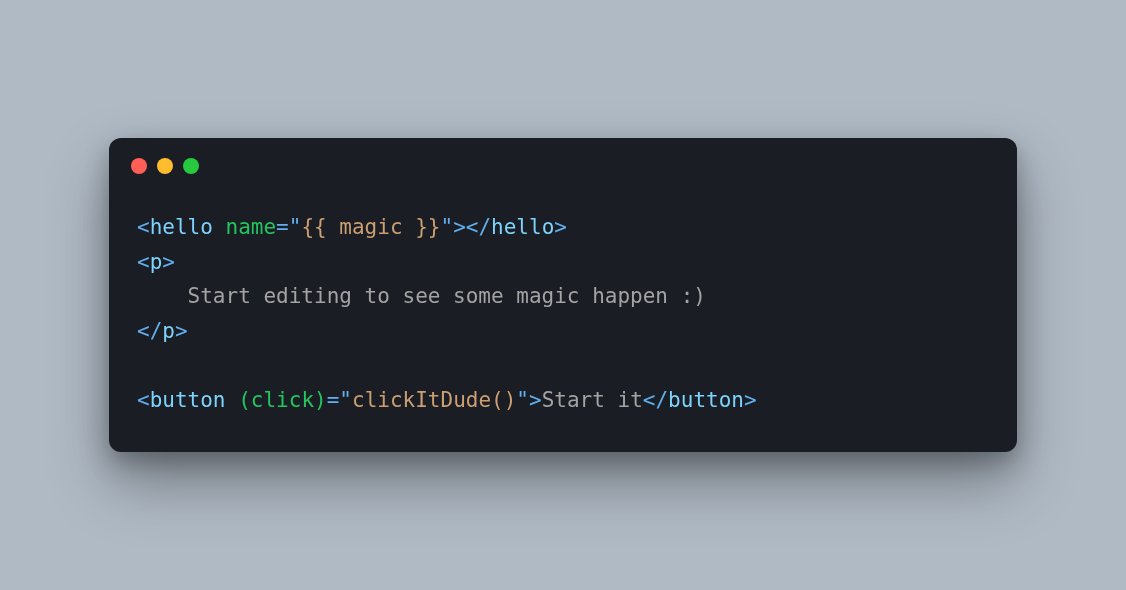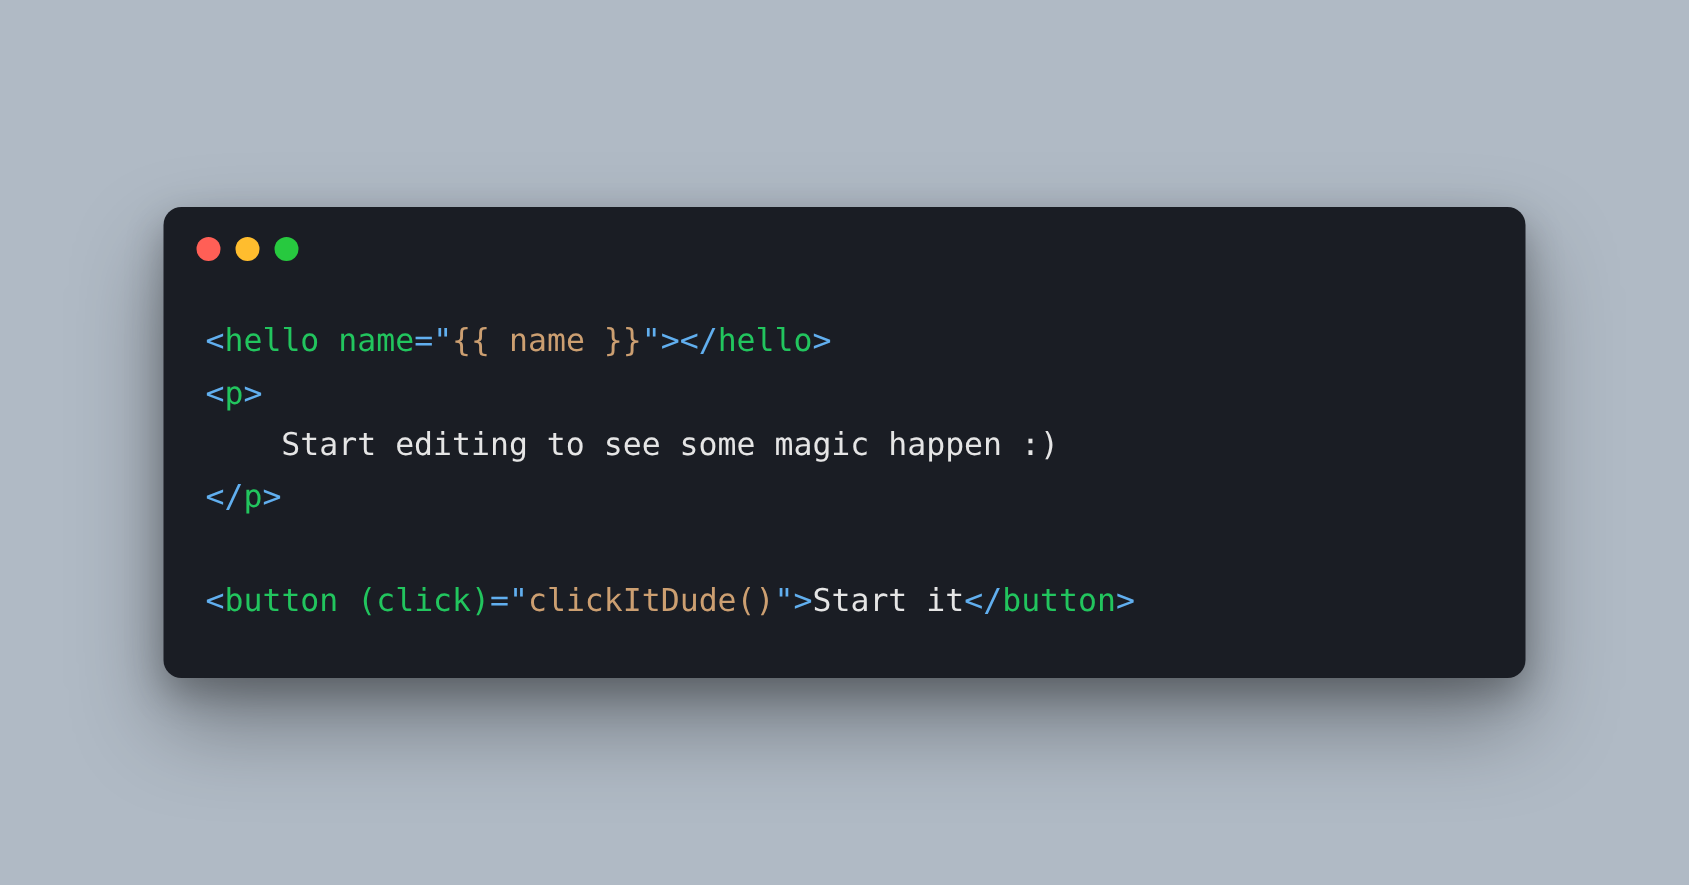--- a/index.html
+++ b/index.html
@@ -39,7 +39,7 @@
       color: #d4d4d4;
       white-space: pre;
     }
-    .c-tag { color: #22c55e; }
+    .c-tag { color: #7dd3fc; }
     .c-attr { color: #22c55e; }
     .c-str { color: #cc9f71; }
     .c-txt { color: #e5e5e5; }

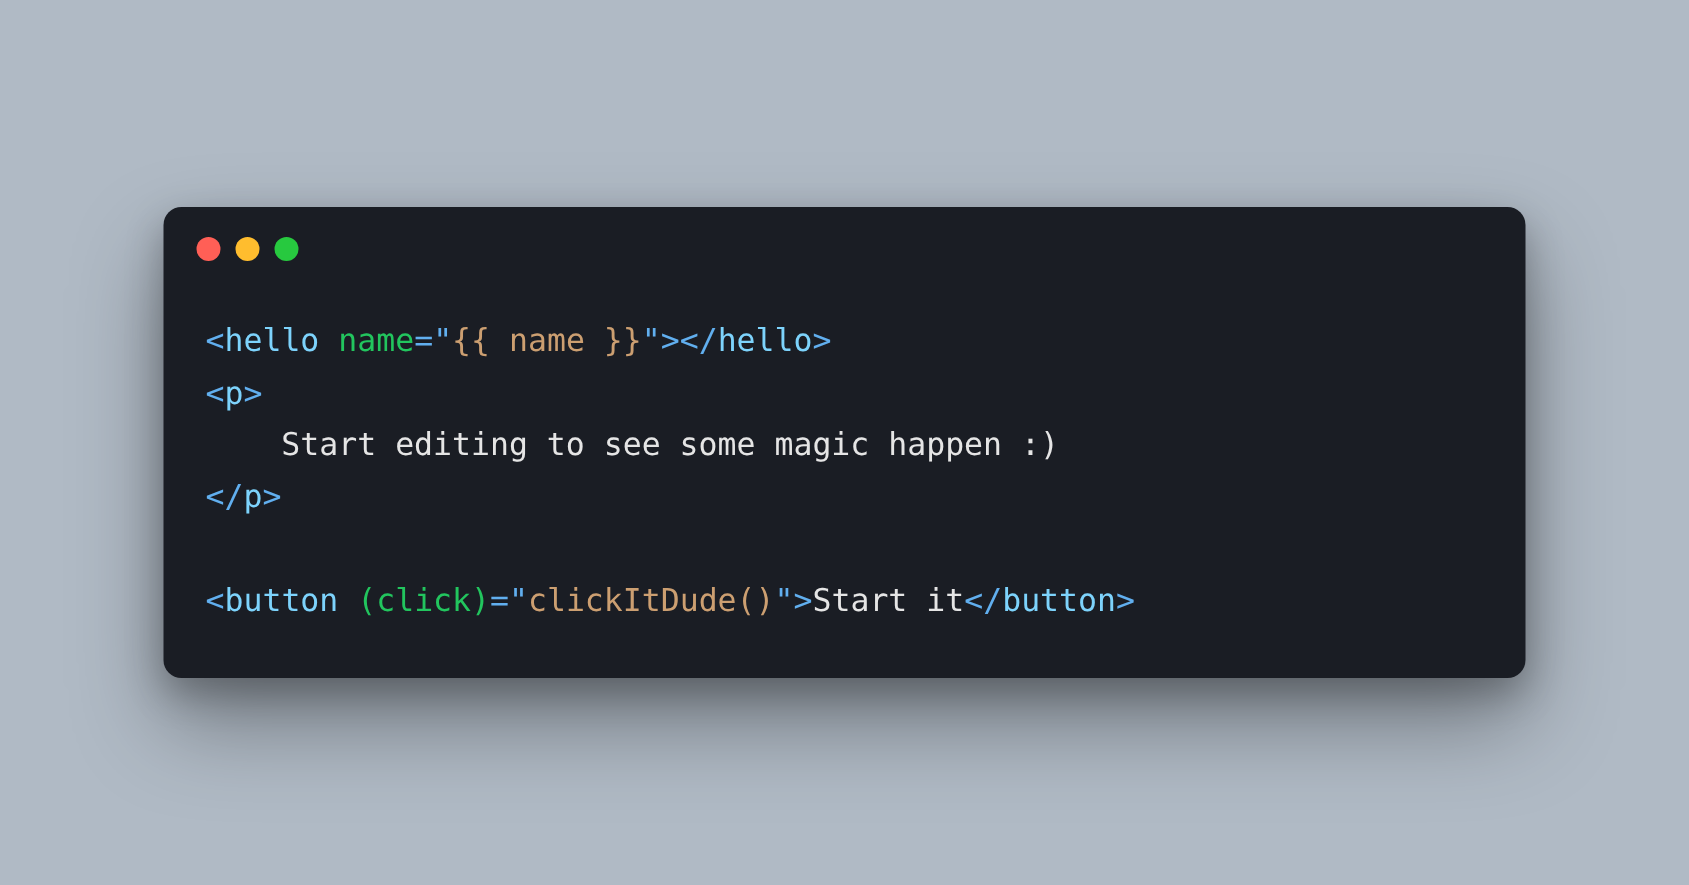--- a/index.html
+++ b/index.html
@@ -54,7 +54,7 @@
     <div class="dot yellow"></div>
     <div class="dot green"></div>
   </div>
-  <div class="code"><span><span class="c-punc">&lt;</span><span class="c-tag">hello</span><span> </span><span class="c-attr">name</span><span class="c-punc">="</span><span class="c-str">{{ name }}</span><span class="c-punc">"&gt;</span><span class="c-punc">&lt;/</span><span class="c-tag">hello</span><span class="c-punc">&gt;</span></span>
+  <div class="code"><span><span class="c-punc">&lt;</span><span class="c-tag">hello</span><span> </span><span class="c-attr">name</span><span class="c-punc">="</span><span class="c-str">{{ magic }}</span><span class="c-punc">"&gt;</span><span class="c-punc">&lt;/</span><span class="c-tag">hello</span><span class="c-punc">&gt;</span></span>
 <span><span class="c-punc">&lt;</span><span class="c-tag">p</span><span class="c-punc">&gt;</span></span>
 <span><span>    </span><span class="c-txt">Start editing to see some magic happen :)</span></span>
 <span><span class="c-punc">&lt;/</span><span class="c-tag">p</span><span class="c-punc">&gt;</span></span>

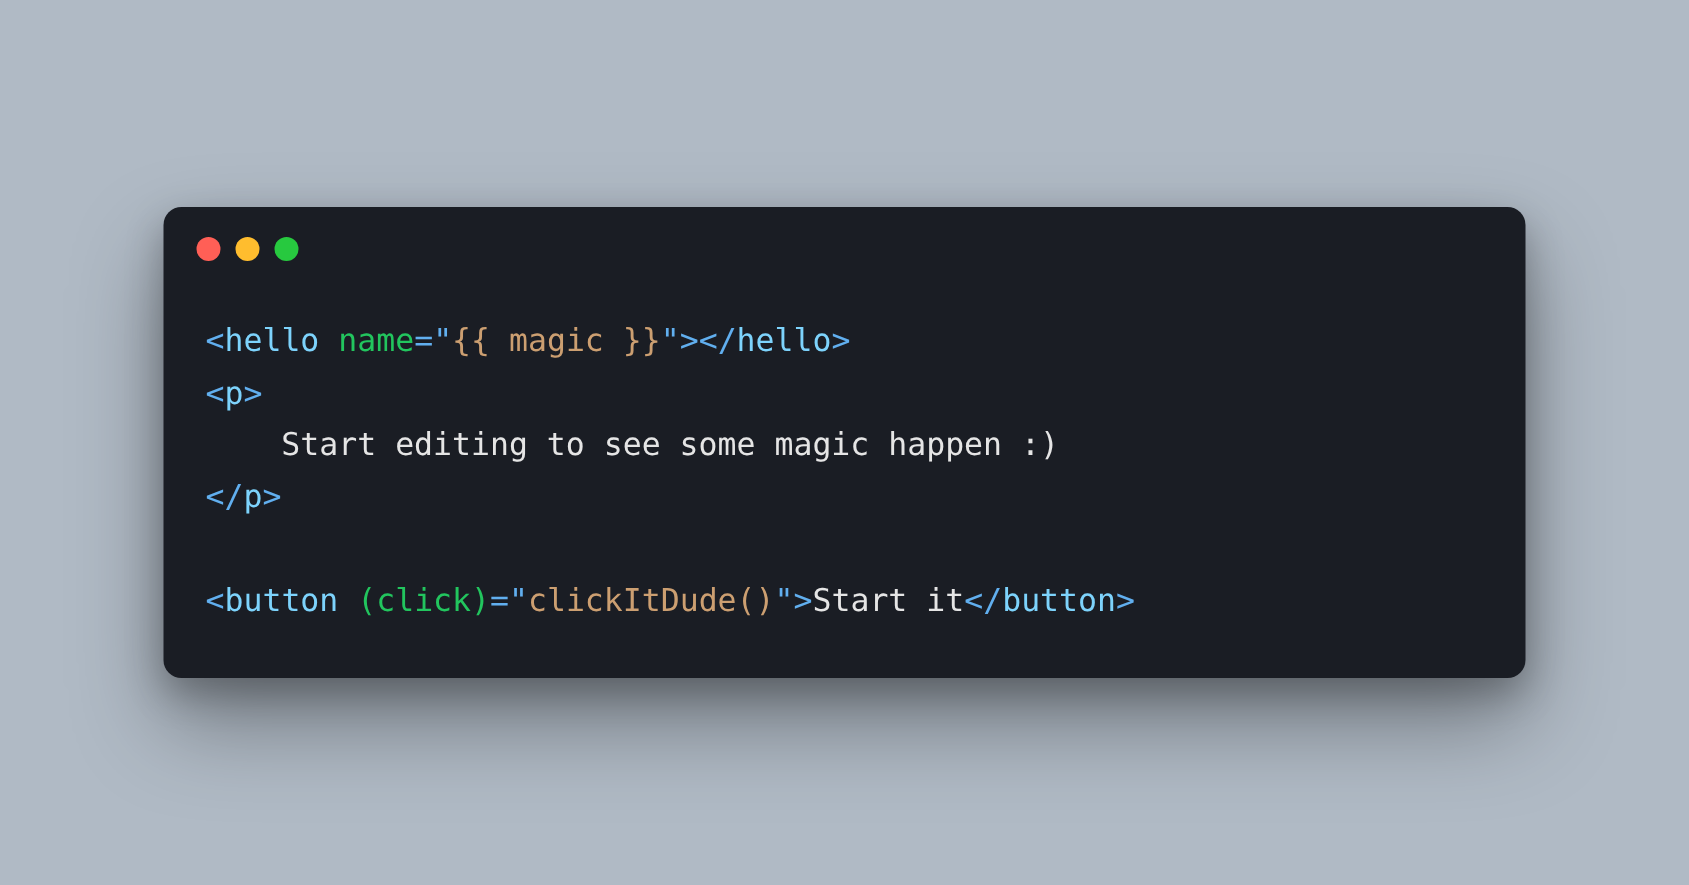--- a/index.html
+++ b/index.html
@@ -42,7 +42,7 @@
     .c-tag { color: #7dd3fc; }
     .c-attr { color: #22c55e; }
     .c-str { color: #cc9f71; }
-    .c-txt { color: #e5e5e5; }
+    .c-txt { color: #a3a3a3; }
     .c-punc { color: #61afef; }
   </style>
 </head>

